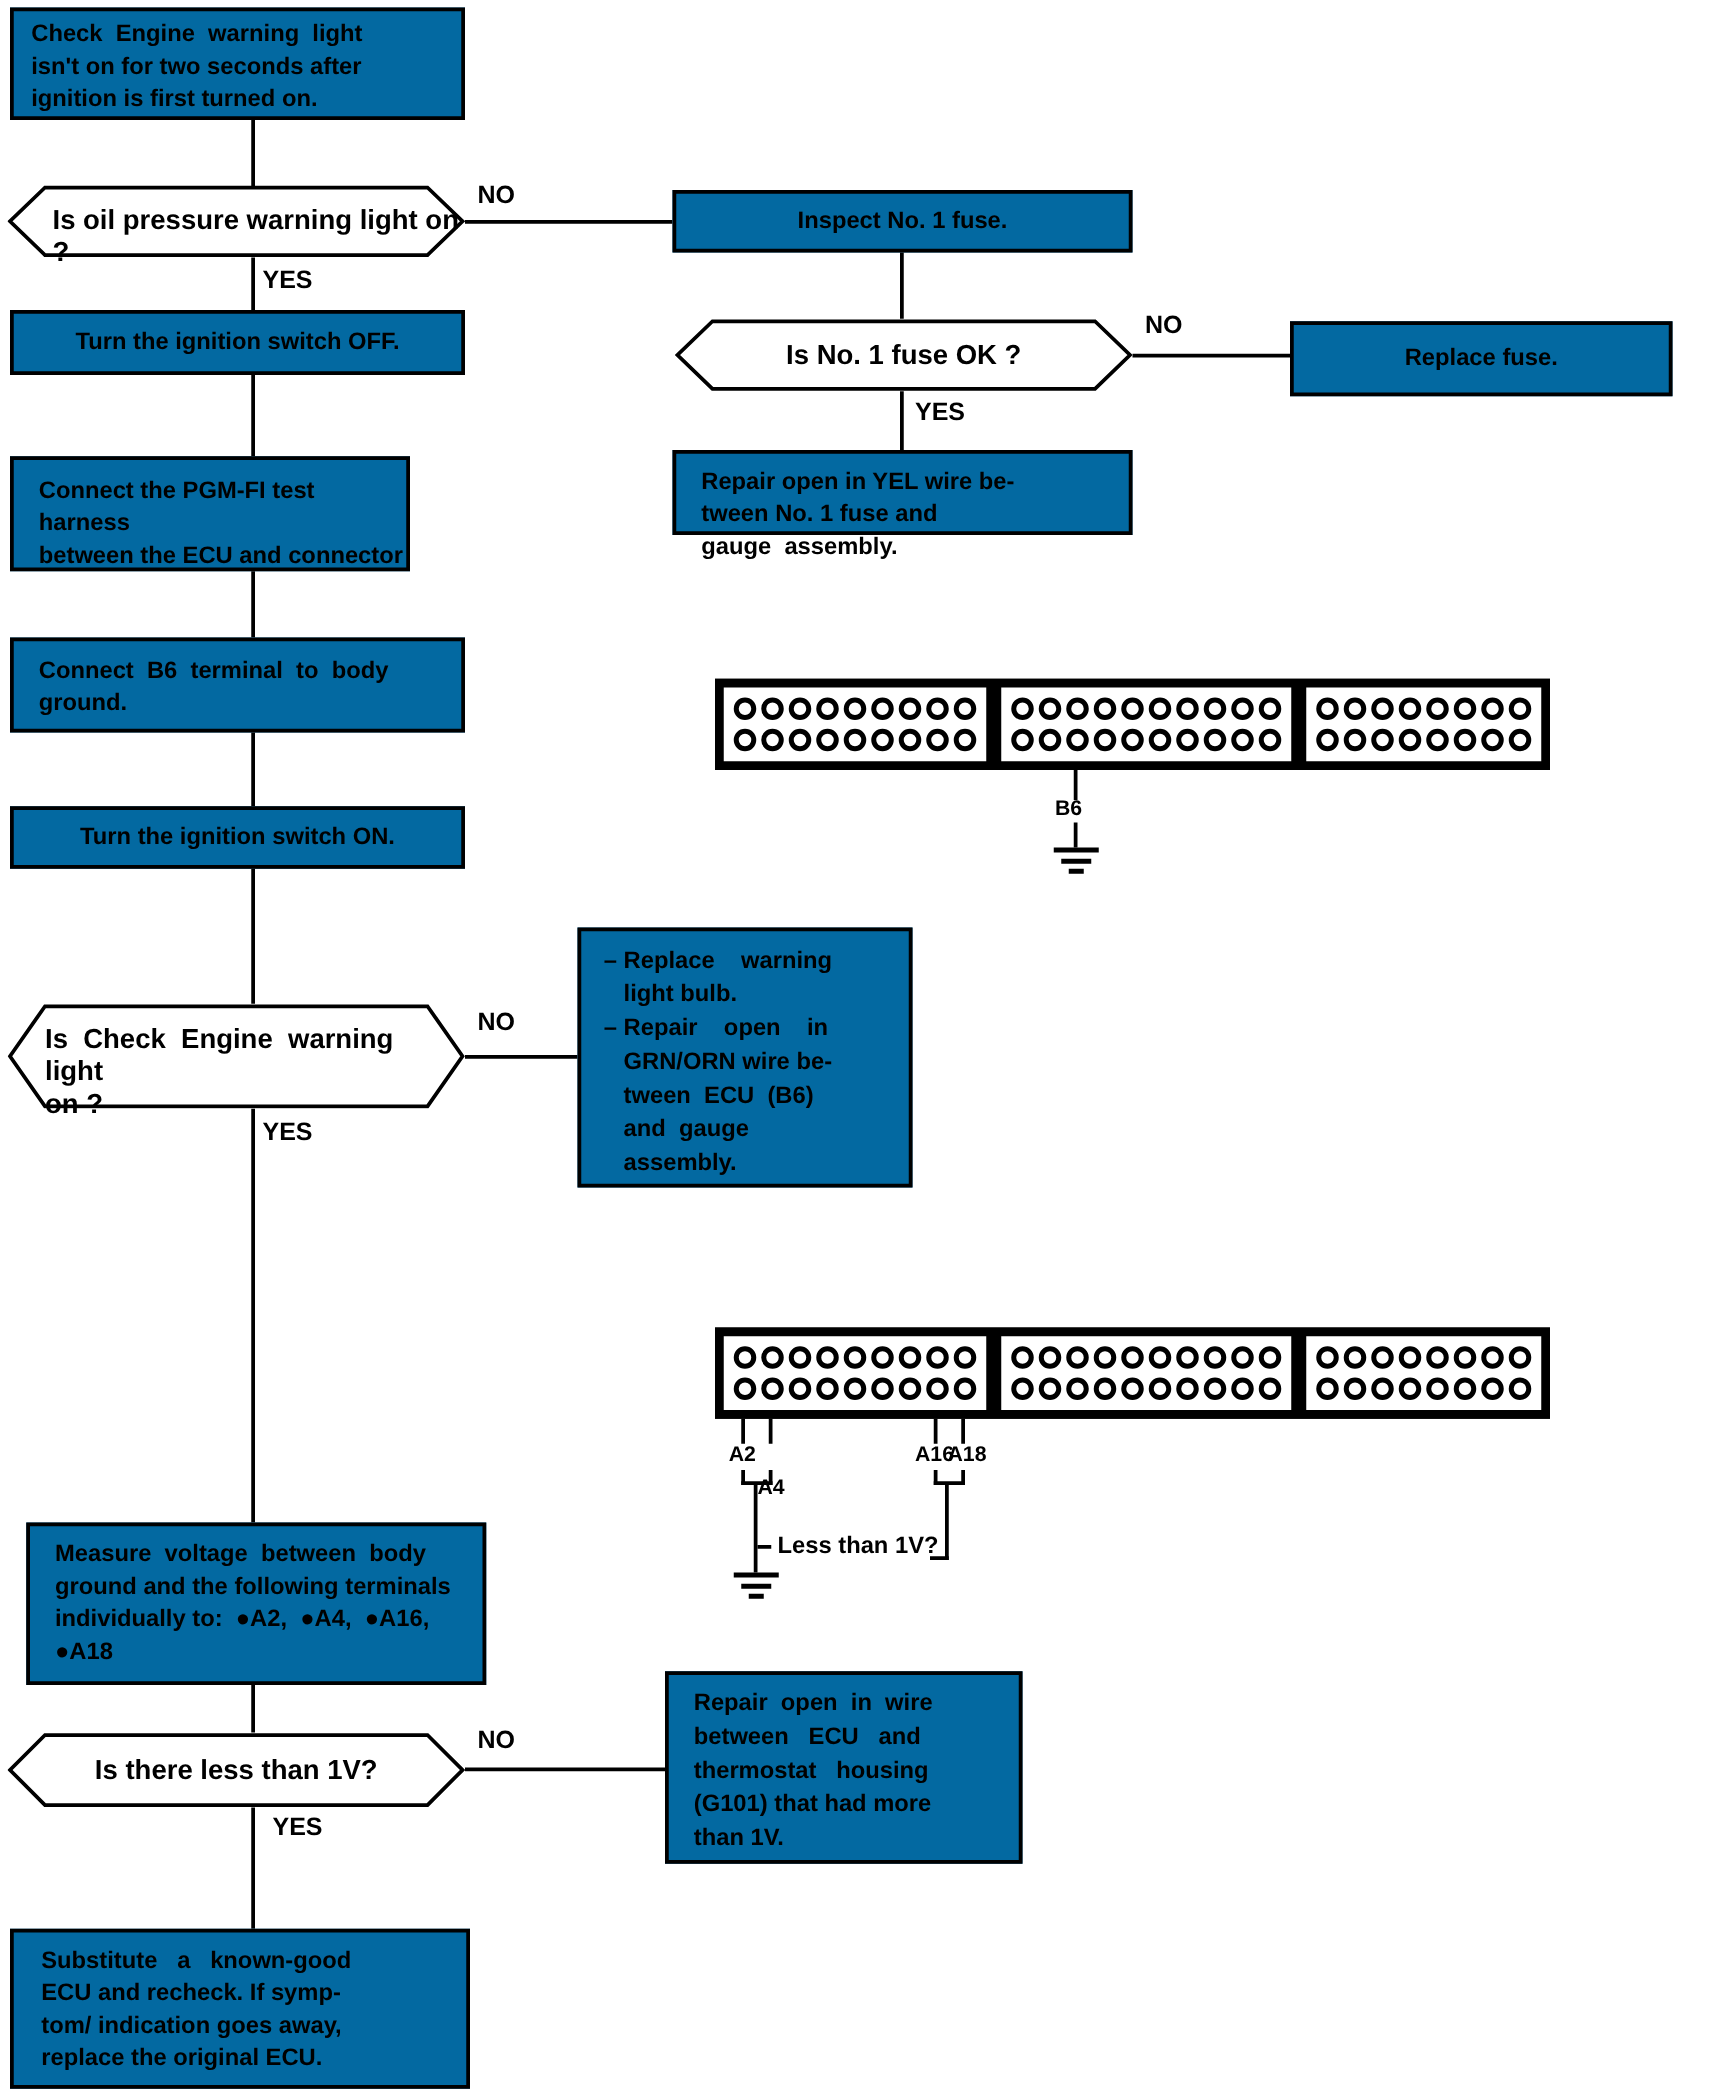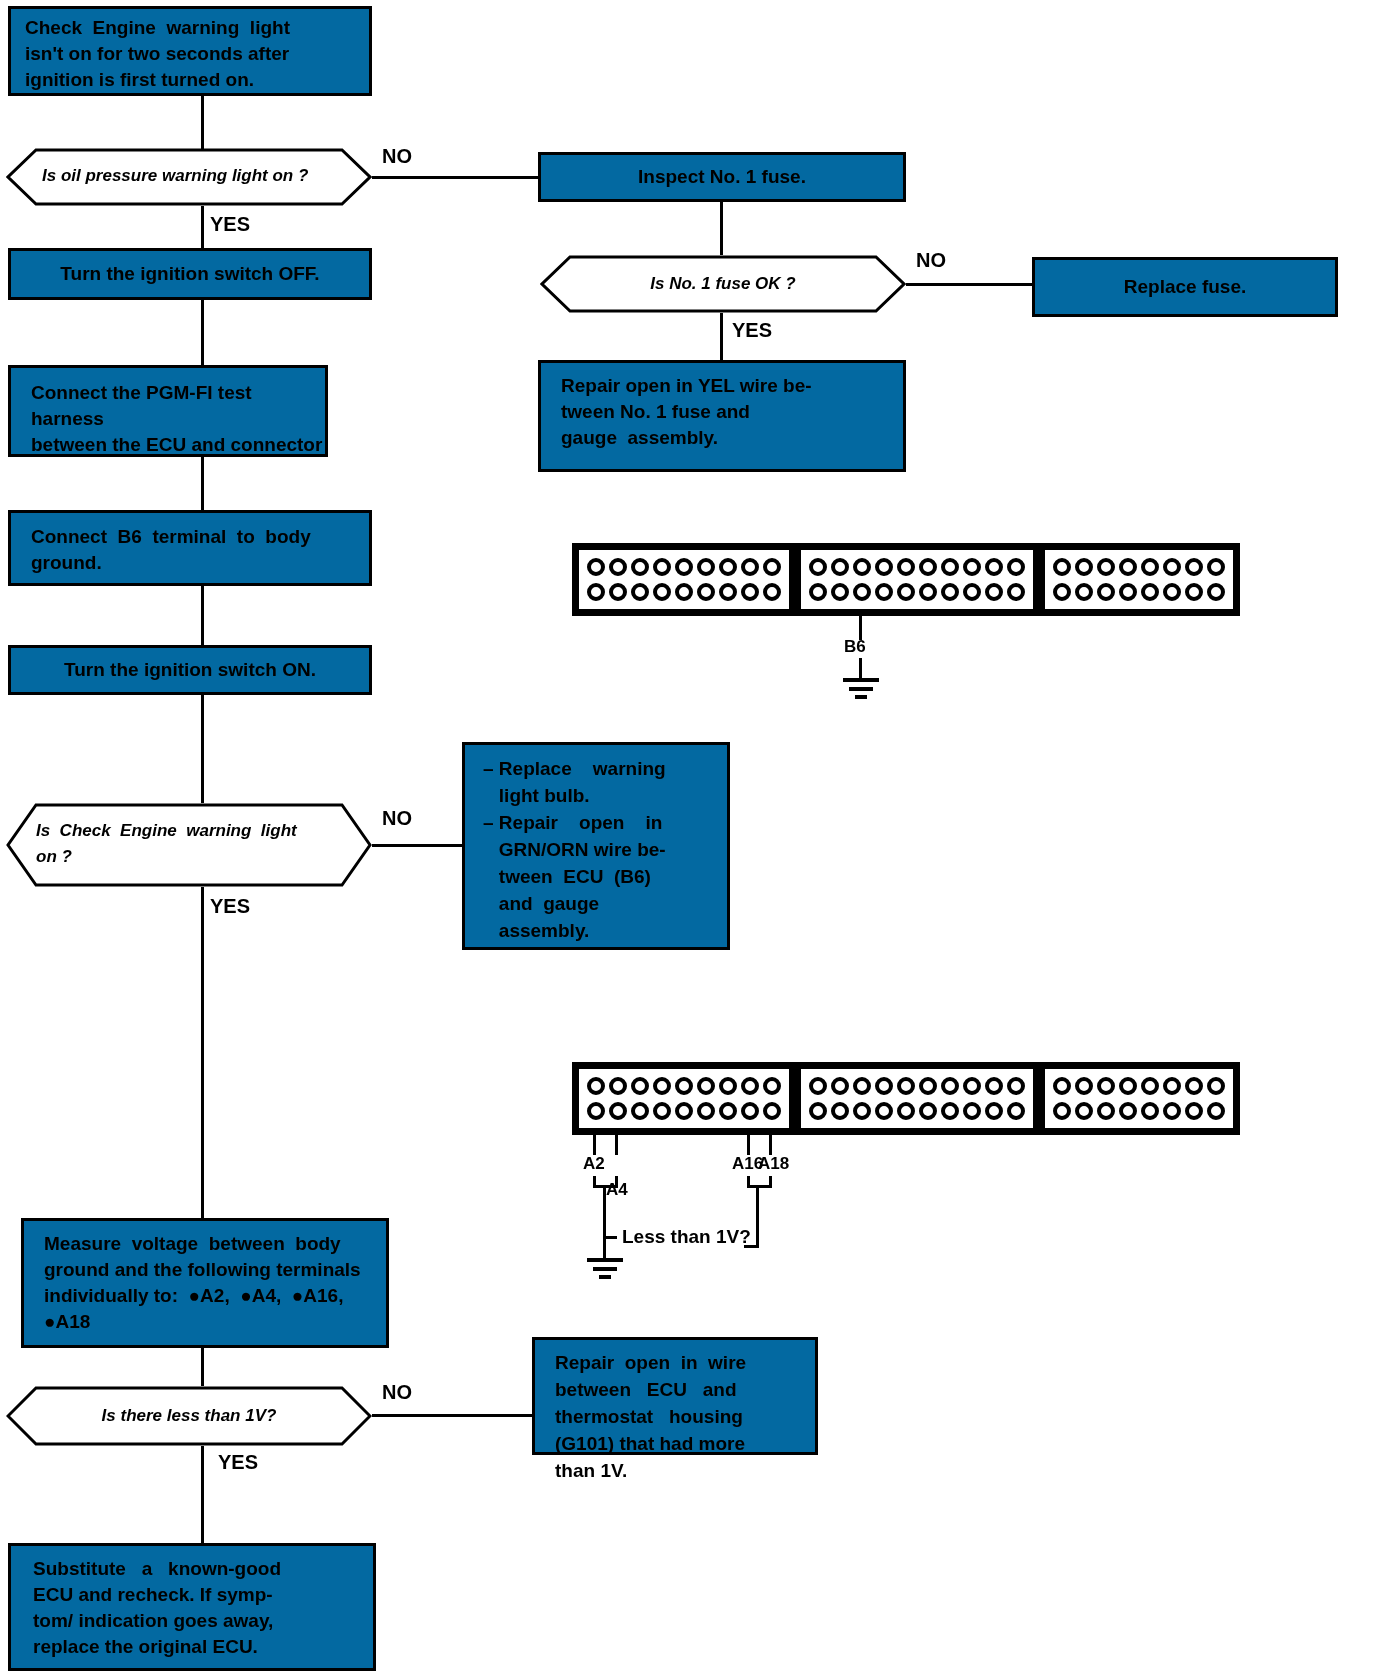--- a/index.html
+++ b/index.html
@@ -20,7 +20,7 @@
   .hex{position:absolute;}
   .hex svg{position:absolute;left:0;top:0;width:100%;height:100%;}
   .hex .hex-text{position:absolute;left:0;top:0;width:100%;height:100%;box-sizing:border-box;
-                 font-weight:bold;font-size:17px;line-height:26px;font-style:italic;}
+                 font-weight:bold;font-size:22px;line-height:26px;}
 
   
   .connector{position:absolute;display:flex;background:#000;border:7px solid #000;gap:12px;}

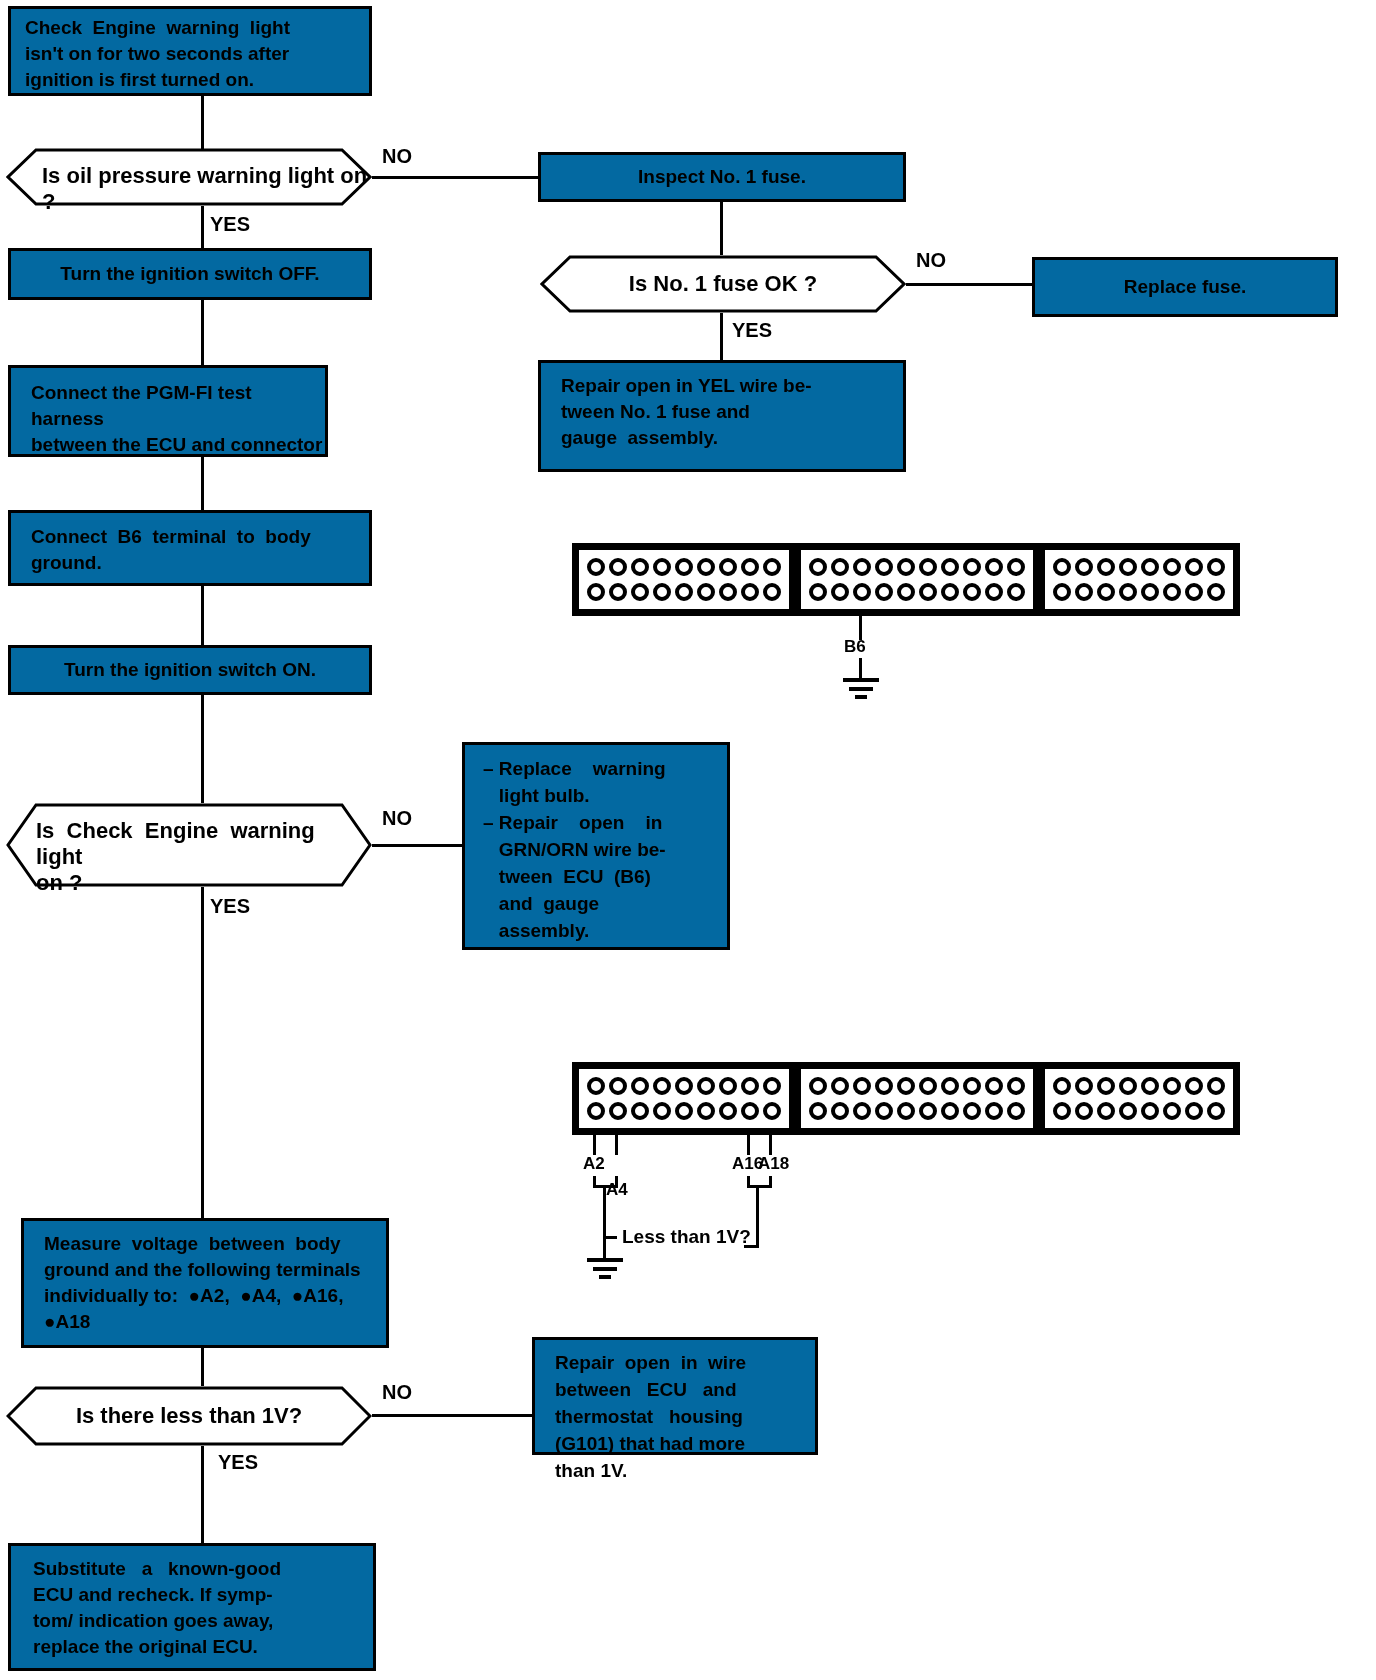--- a/index.html
+++ b/index.html
@@ -71,7 +71,7 @@
   #box-replace{left:1032px;top:257px;width:306px;height:60px;}
   #yes-fuse{left:732px;top:320px;}
   #vlB{left:720px;top:313px;height:47px;}
-  #box-yel{left:538px;top:360px;width:368px;height:112px;padding:10px 0 0 20px;}
+  #box-yel{left:538px;top:360px;width:368px;height:68px;padding:10px 0 0 20px;}
 
   #box-bulb{left:462px;top:742px;width:268px;height:208px;padding:10px 0 0 18px;line-height:27px;}
   #box-thermo{left:532px;top:1337px;width:286px;height:118px;padding:9px 0 0 20px;line-height:27px;}

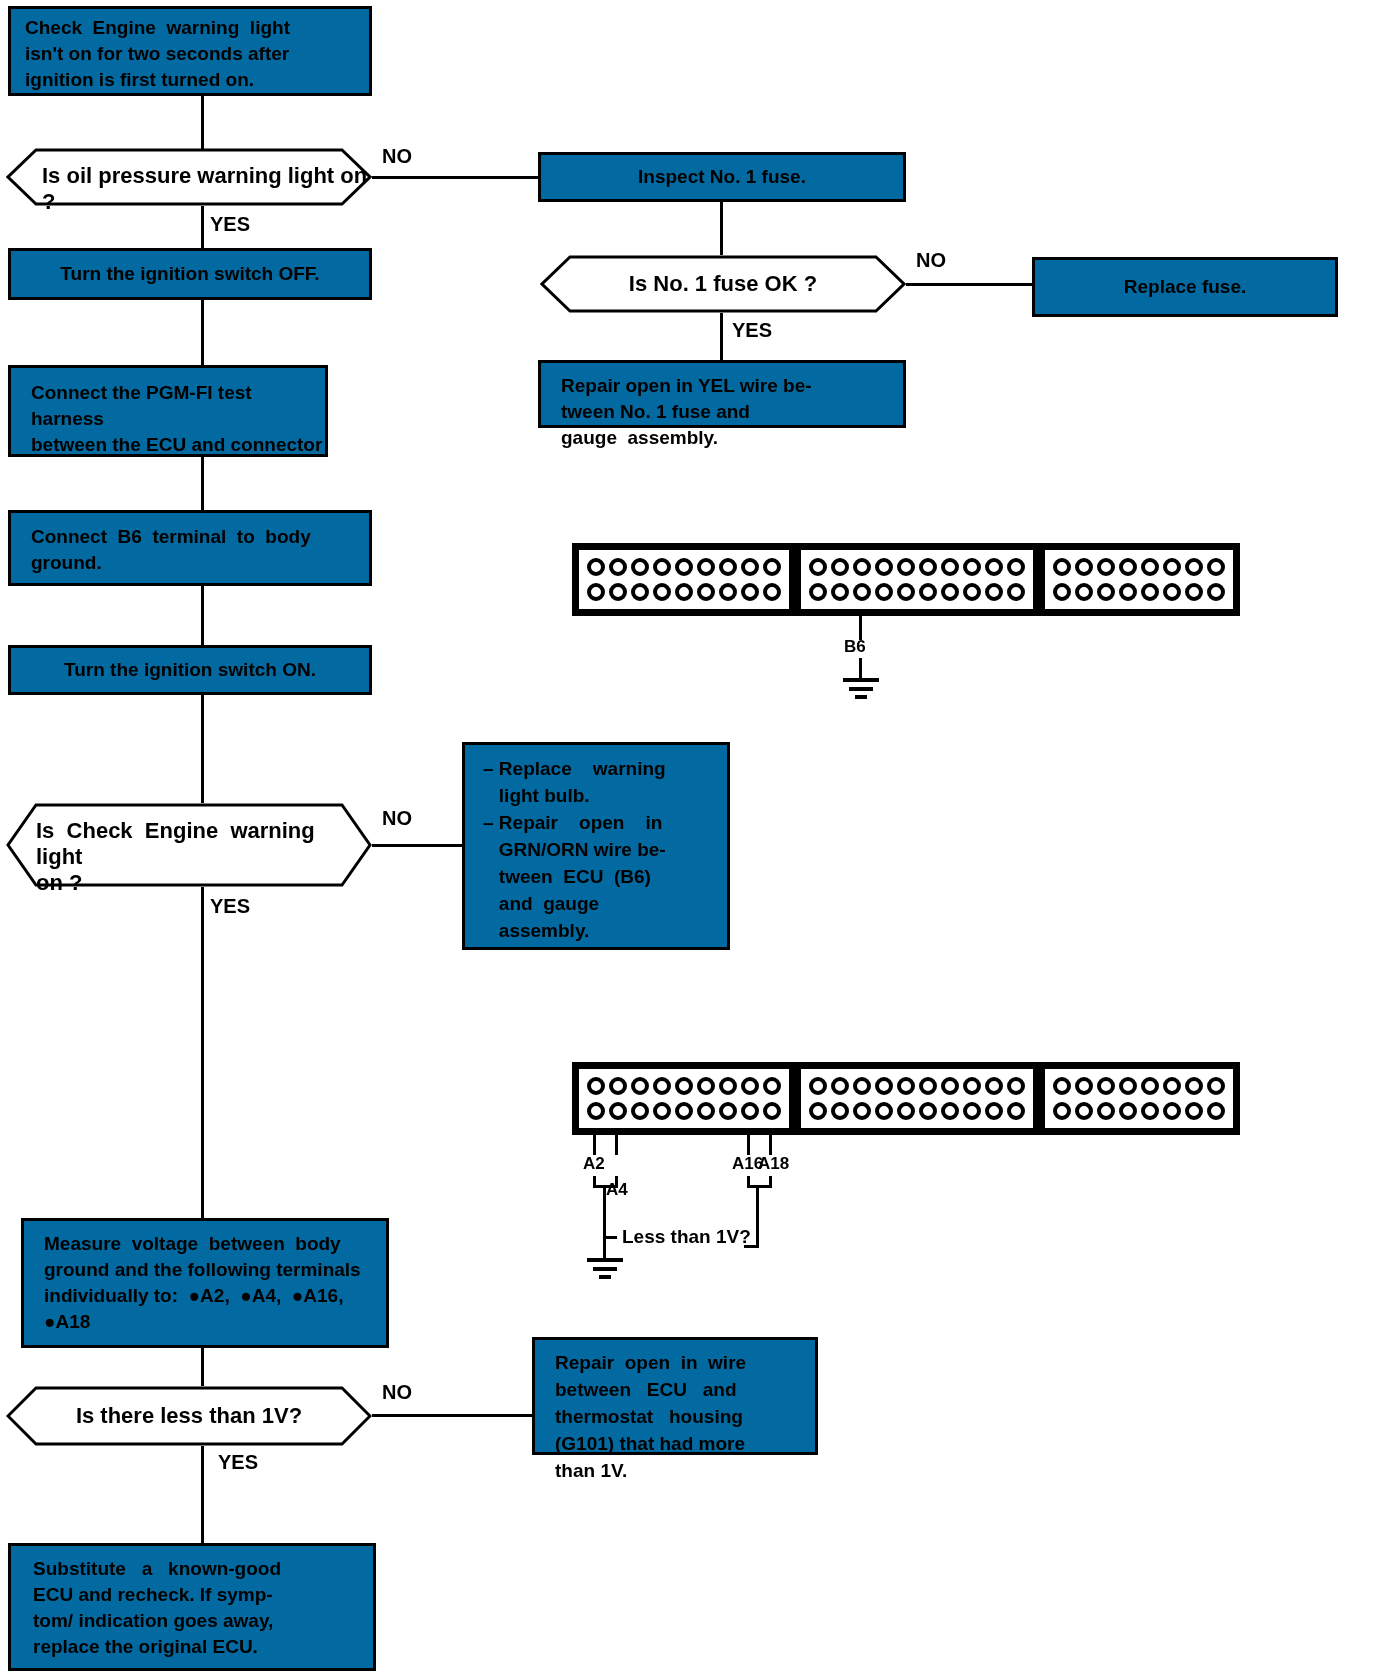--- a/index.html
+++ b/index.html
@@ -74,7 +74,7 @@
   #box-yel{left:538px;top:360px;width:368px;height:68px;padding:10px 0 0 20px;}
 
   #box-bulb{left:462px;top:742px;width:268px;height:208px;padding:10px 0 0 18px;line-height:27px;}
-  #box-thermo{left:532px;top:1337px;width:286px;height:118px;padding:9px 0 0 20px;line-height:27px;}
+  #box-thermo{left:532px;top:1337px;width:286px;height:154px;padding:9px 0 0 20px;line-height:27px;}
 
   #conn1{left:572px;top:543px;}
   #conn2{left:572px;top:1062px;}

